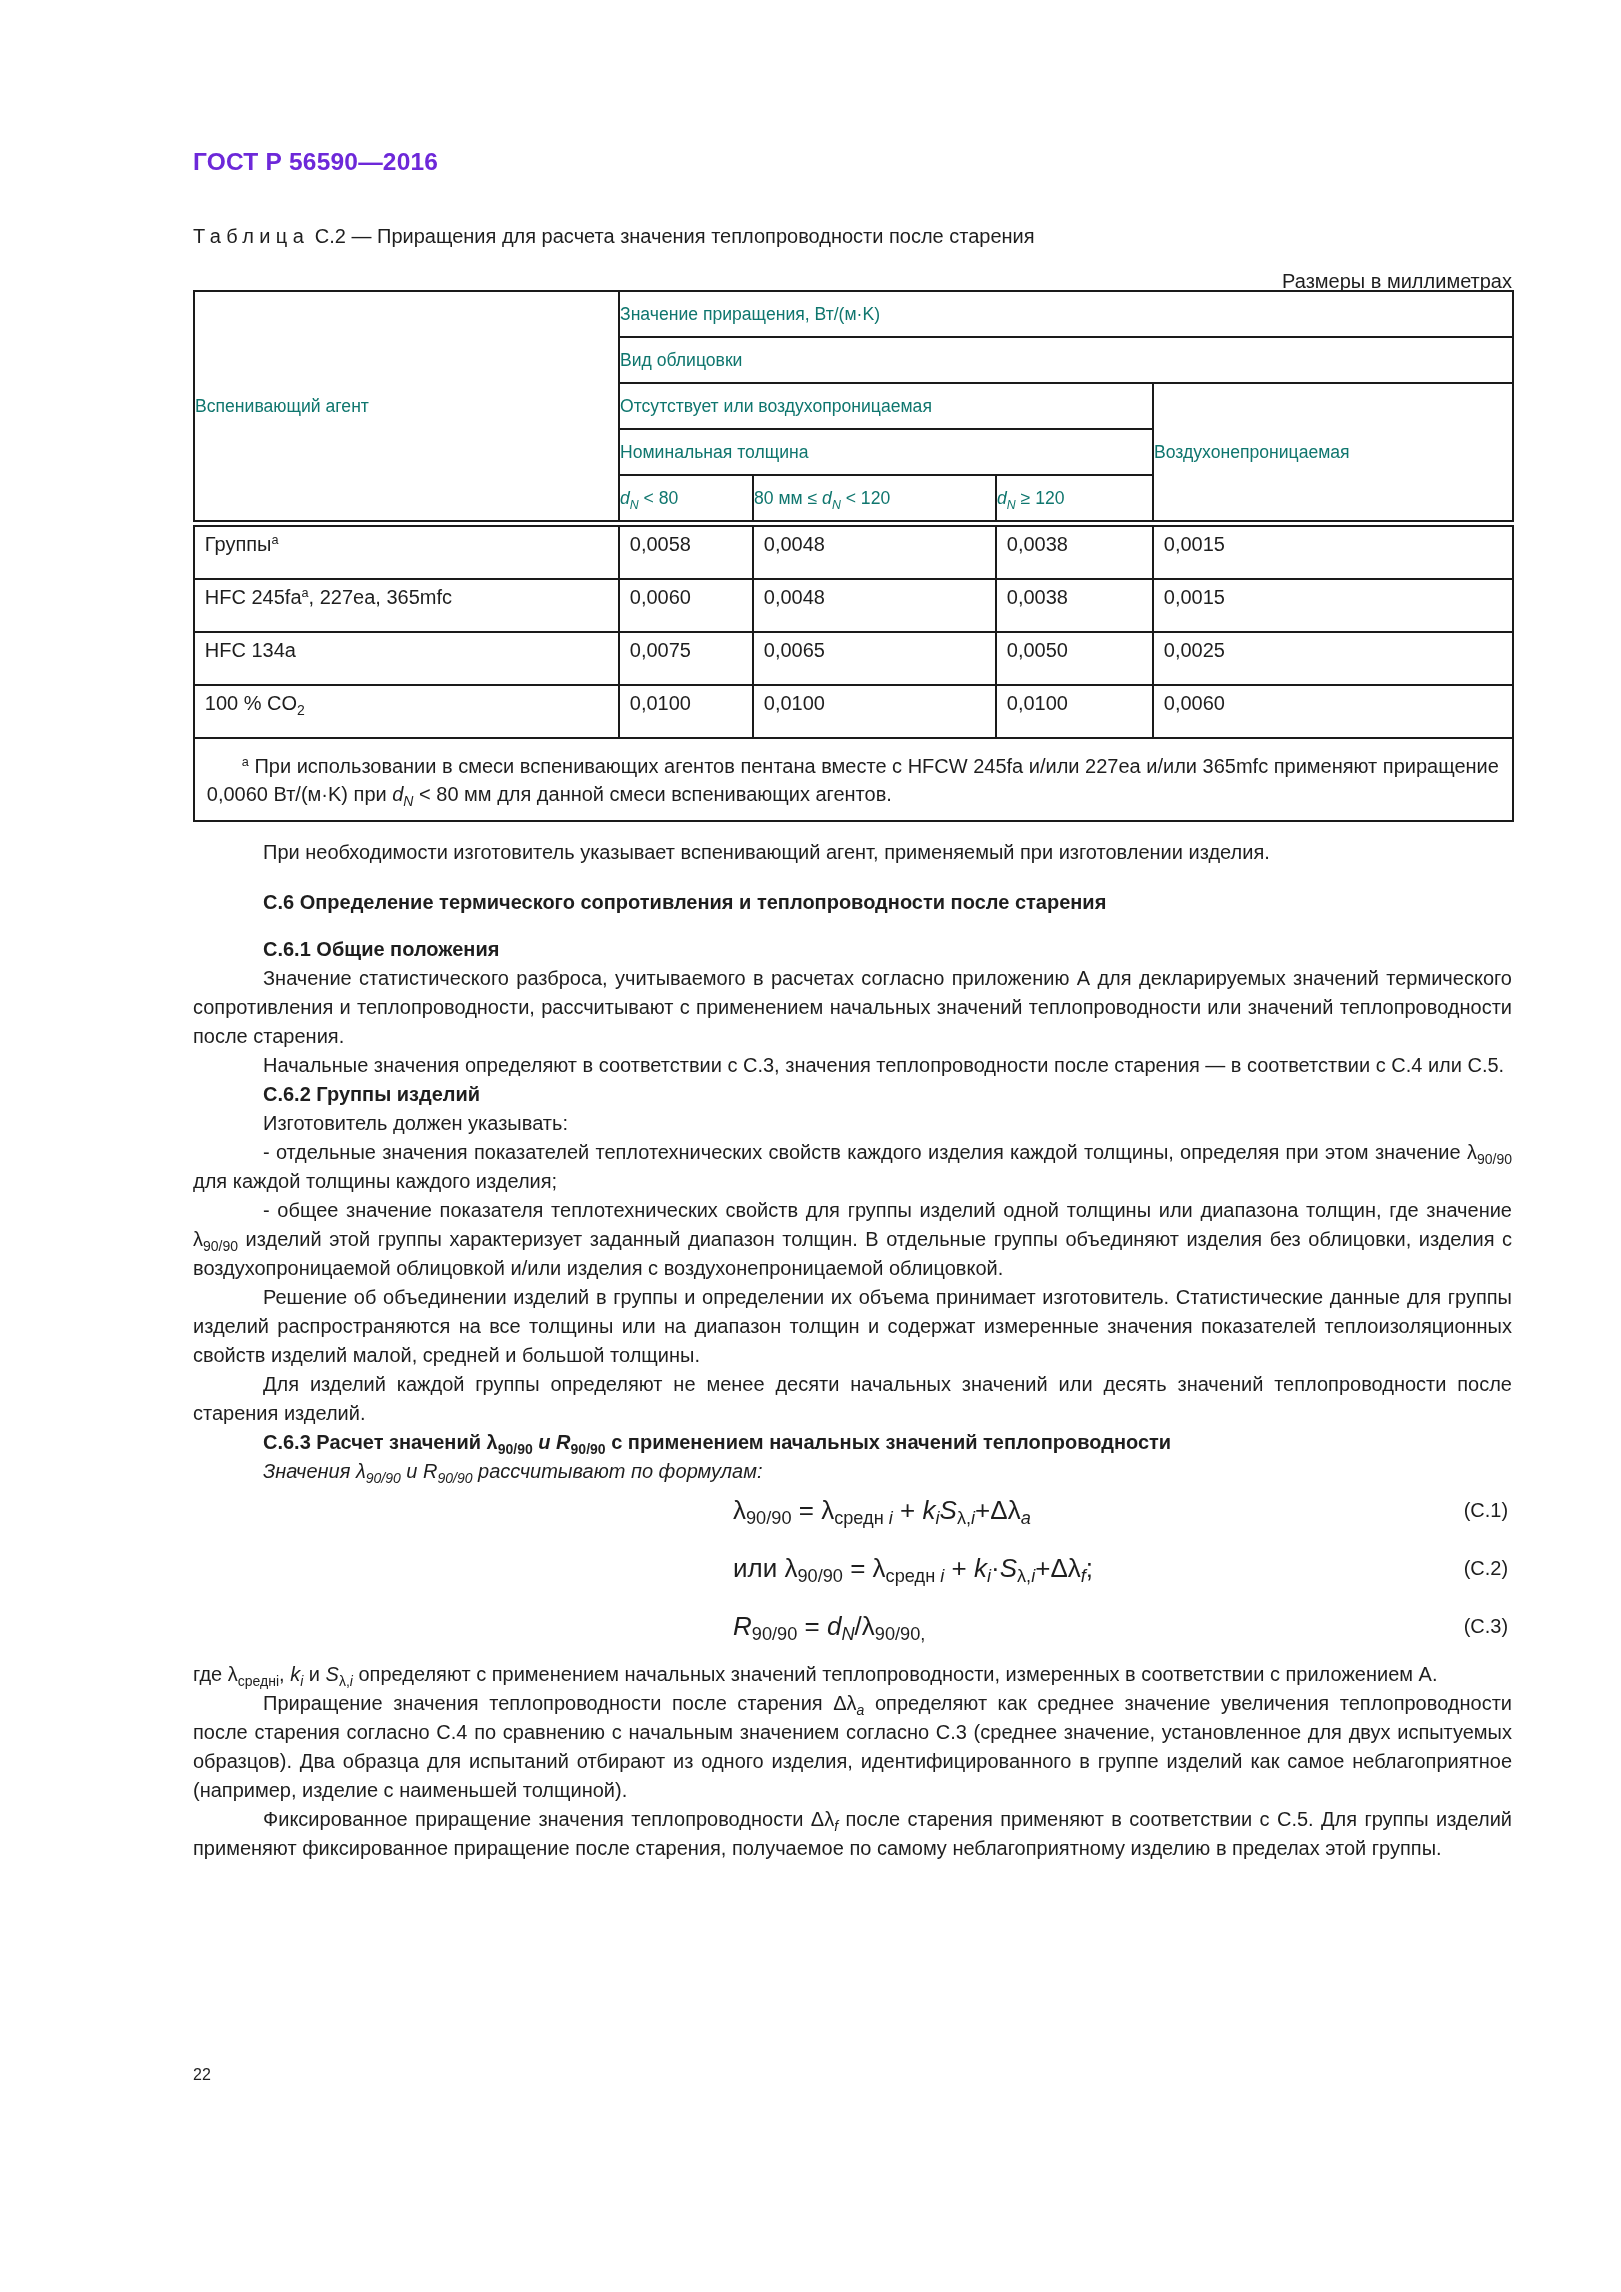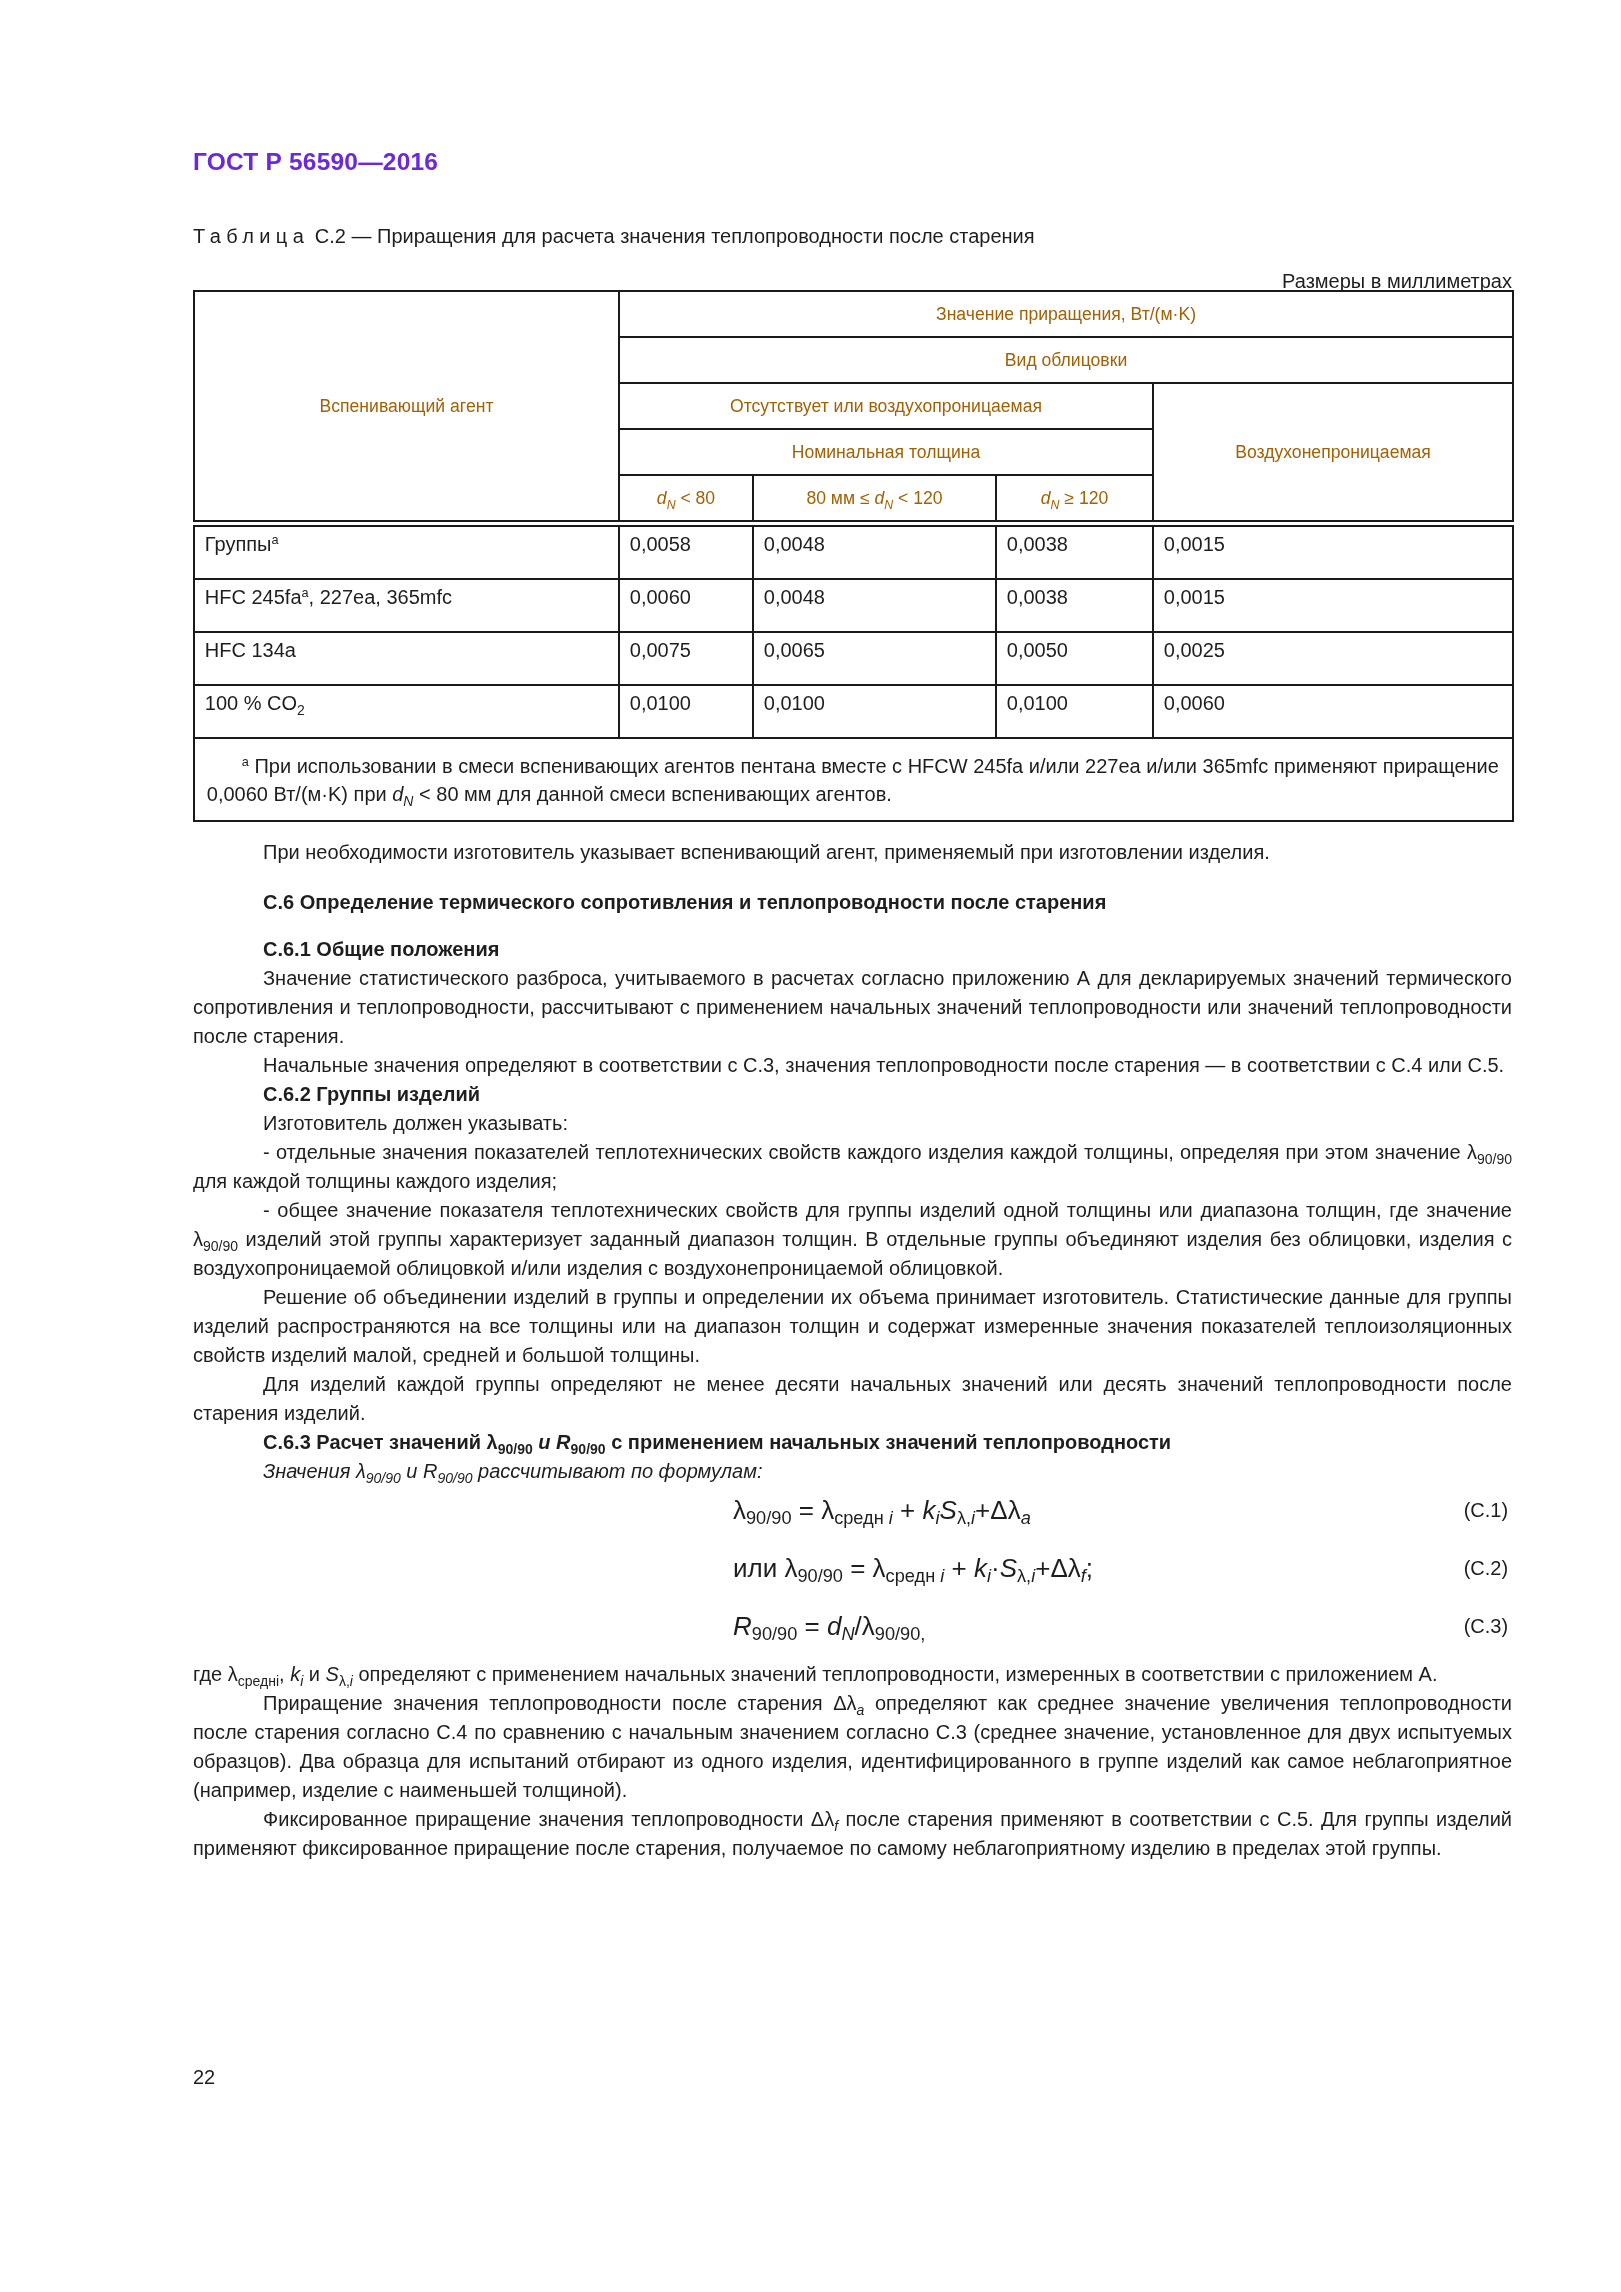--- a/index.html
+++ b/index.html
@@ -12,7 +12,7 @@
   .units-note { position: absolute; top: 270px; right: 0; font-size: 20px; }
   table.data { position: absolute; top: 290px; left: 0; width: 1319px; border-collapse: collapse; table-layout: fixed; }
   table.data td, table.data th { border: 2.5px solid #1a1a1a; padding: 0; font-weight: normal; }
-  table.data th { font-size: 17.6px; text-align: center; vertical-align: middle; height: 44px; color: #a16207; }
+  table.data th { font-size: 17.6px; text-align: left; vertical-align: middle; height: 44px; color: #0f766e; }
   table.data td { font-size: 20px; vertical-align: top; padding: 5.9px 9.8px 0 9.8px; height: 45px; }
   table.data tr.first-body td { border-top: 7.8px double #1a1a1a; }
   table.data td.foot { padding: 9.8px 11.8px 11.8px 11.8px; height: auto; line-height: 28px; font-size: 20px; }

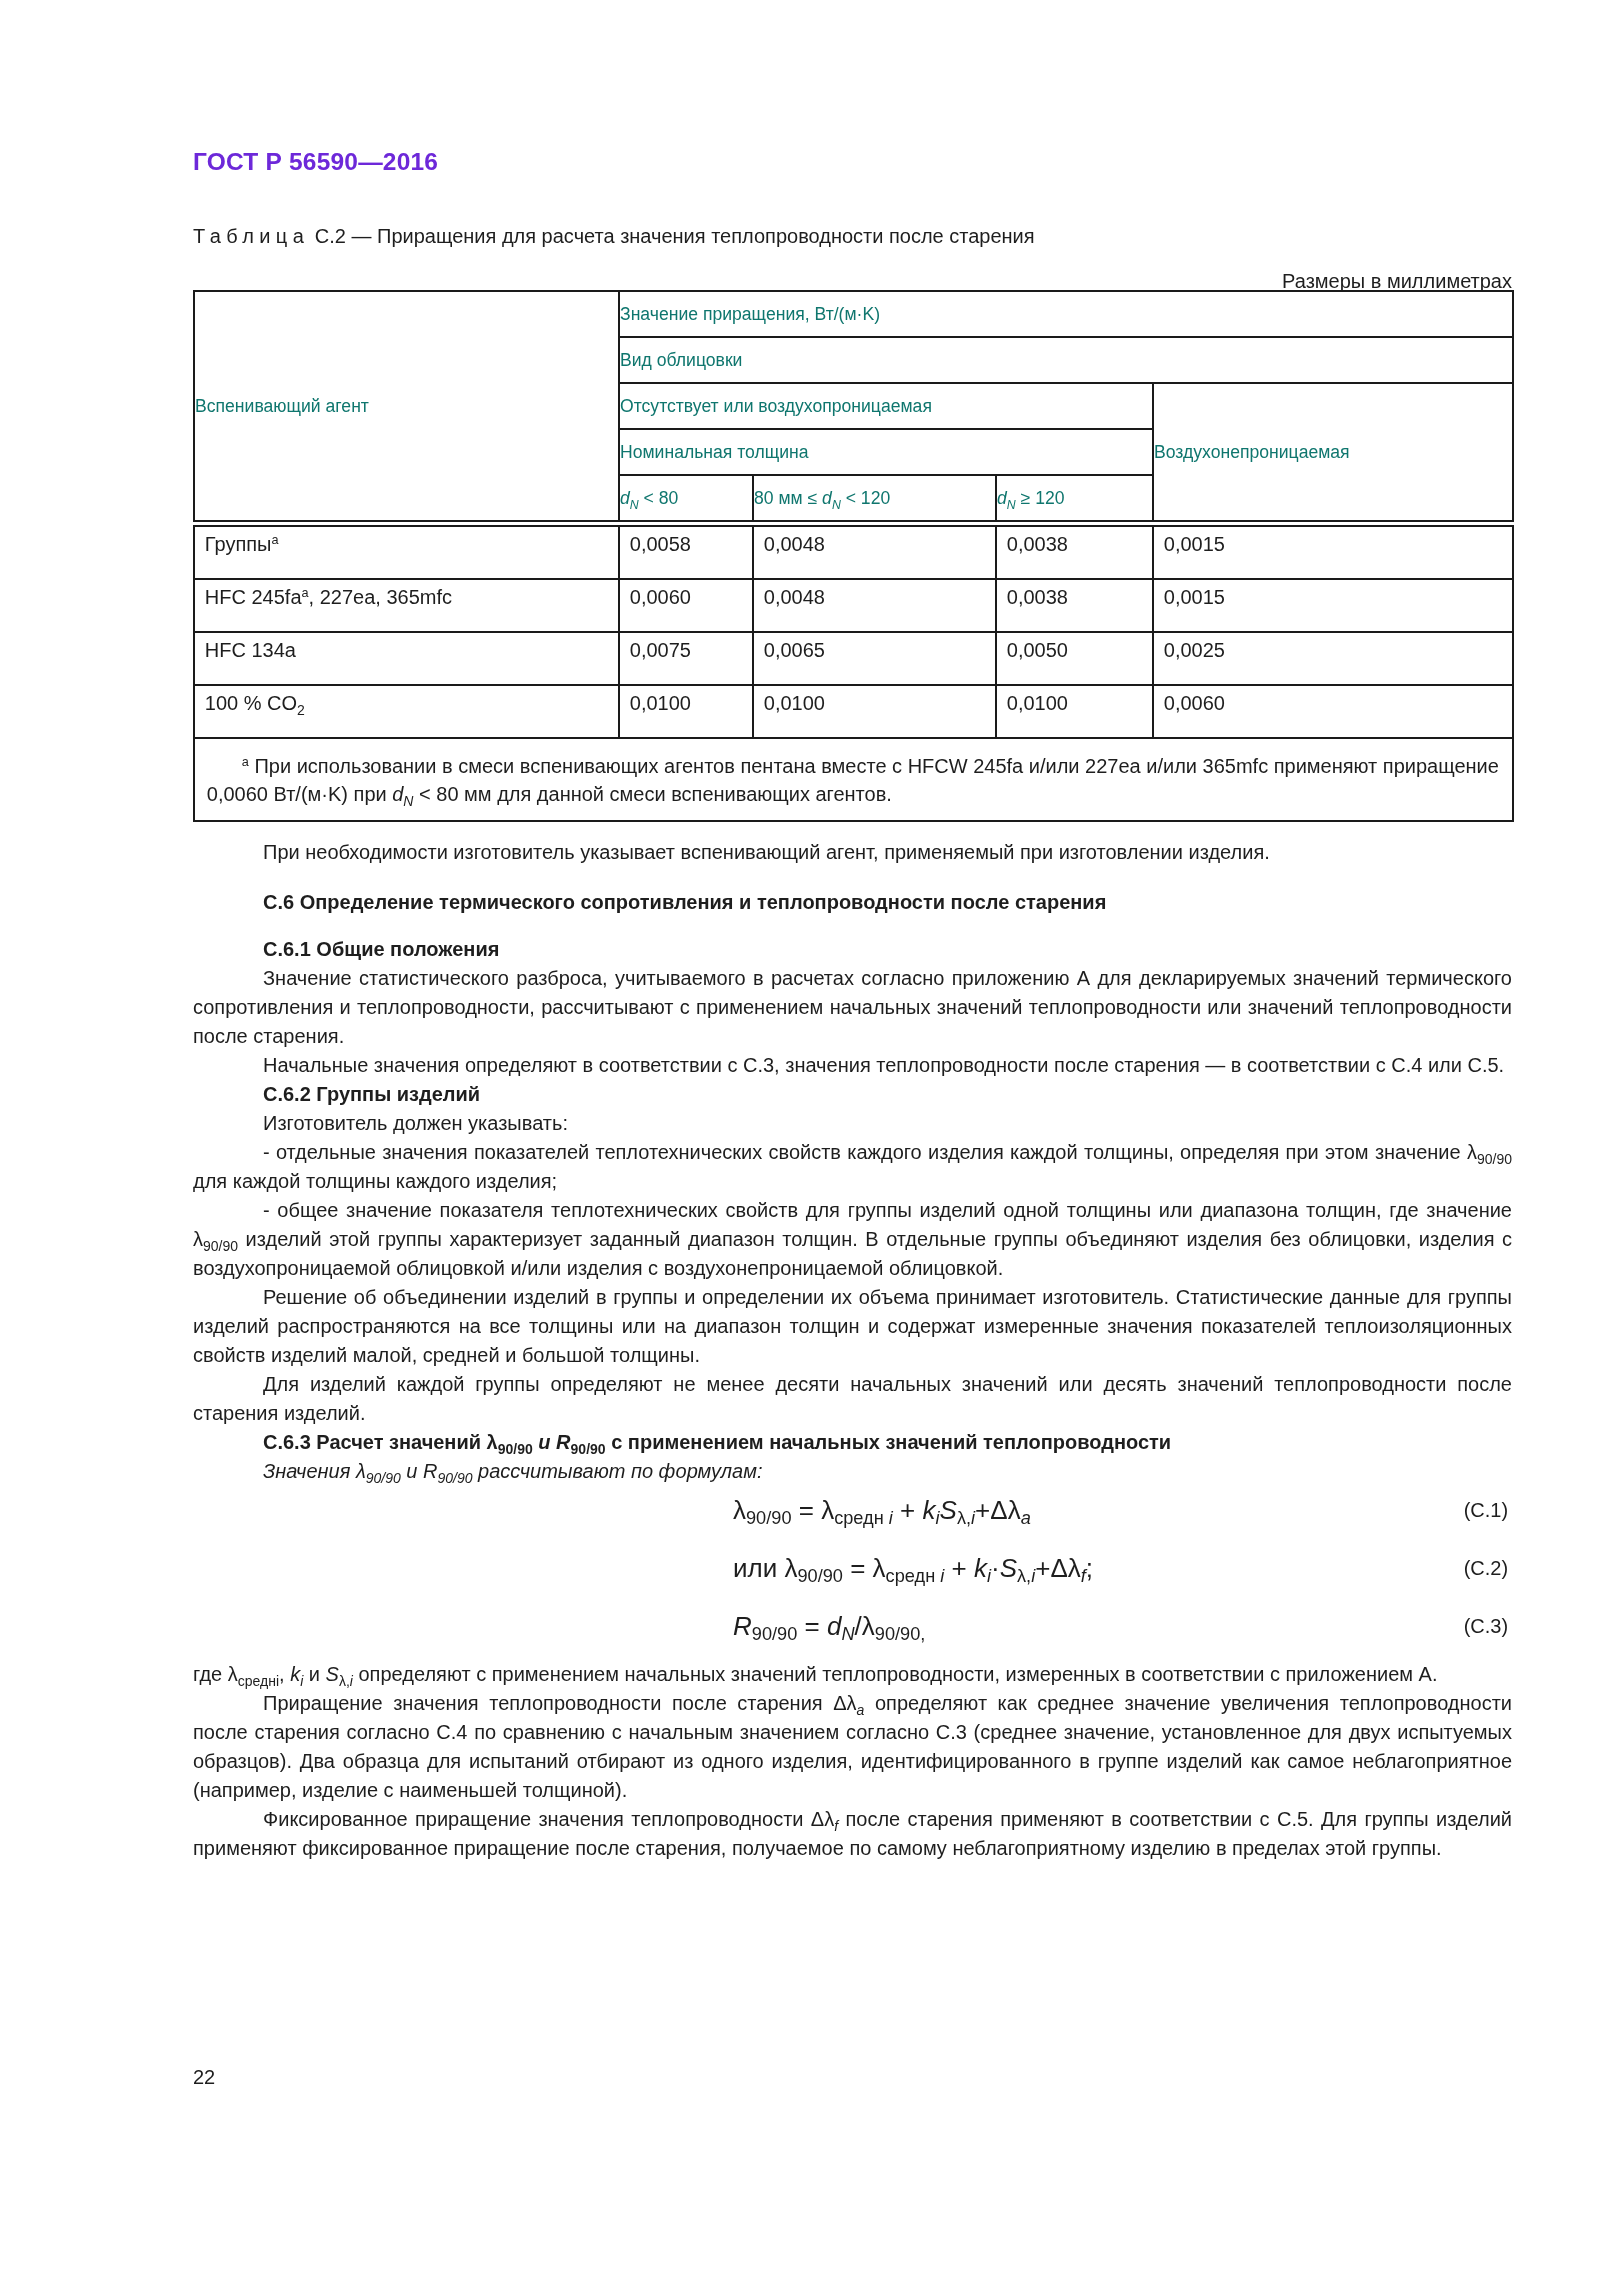--- a/index.html
+++ b/index.html
@@ -28,7 +28,7 @@
   .formula { position: relative; height: 58px; }
   .formula .expr { position: absolute; left: 540px; top: 9.8px; font-size: 26px; }
   .formula .num { position: absolute; right: 3.9px; top: 9.8px; font-size: 20px; }
-  .page-number { position: absolute; top: 2066px; left: 0; font-size: 20px; }
+  .page-number { position: absolute; top: 2066px; left: 0; font-size: 16px; }
 </style>
 </head>
 <body>

